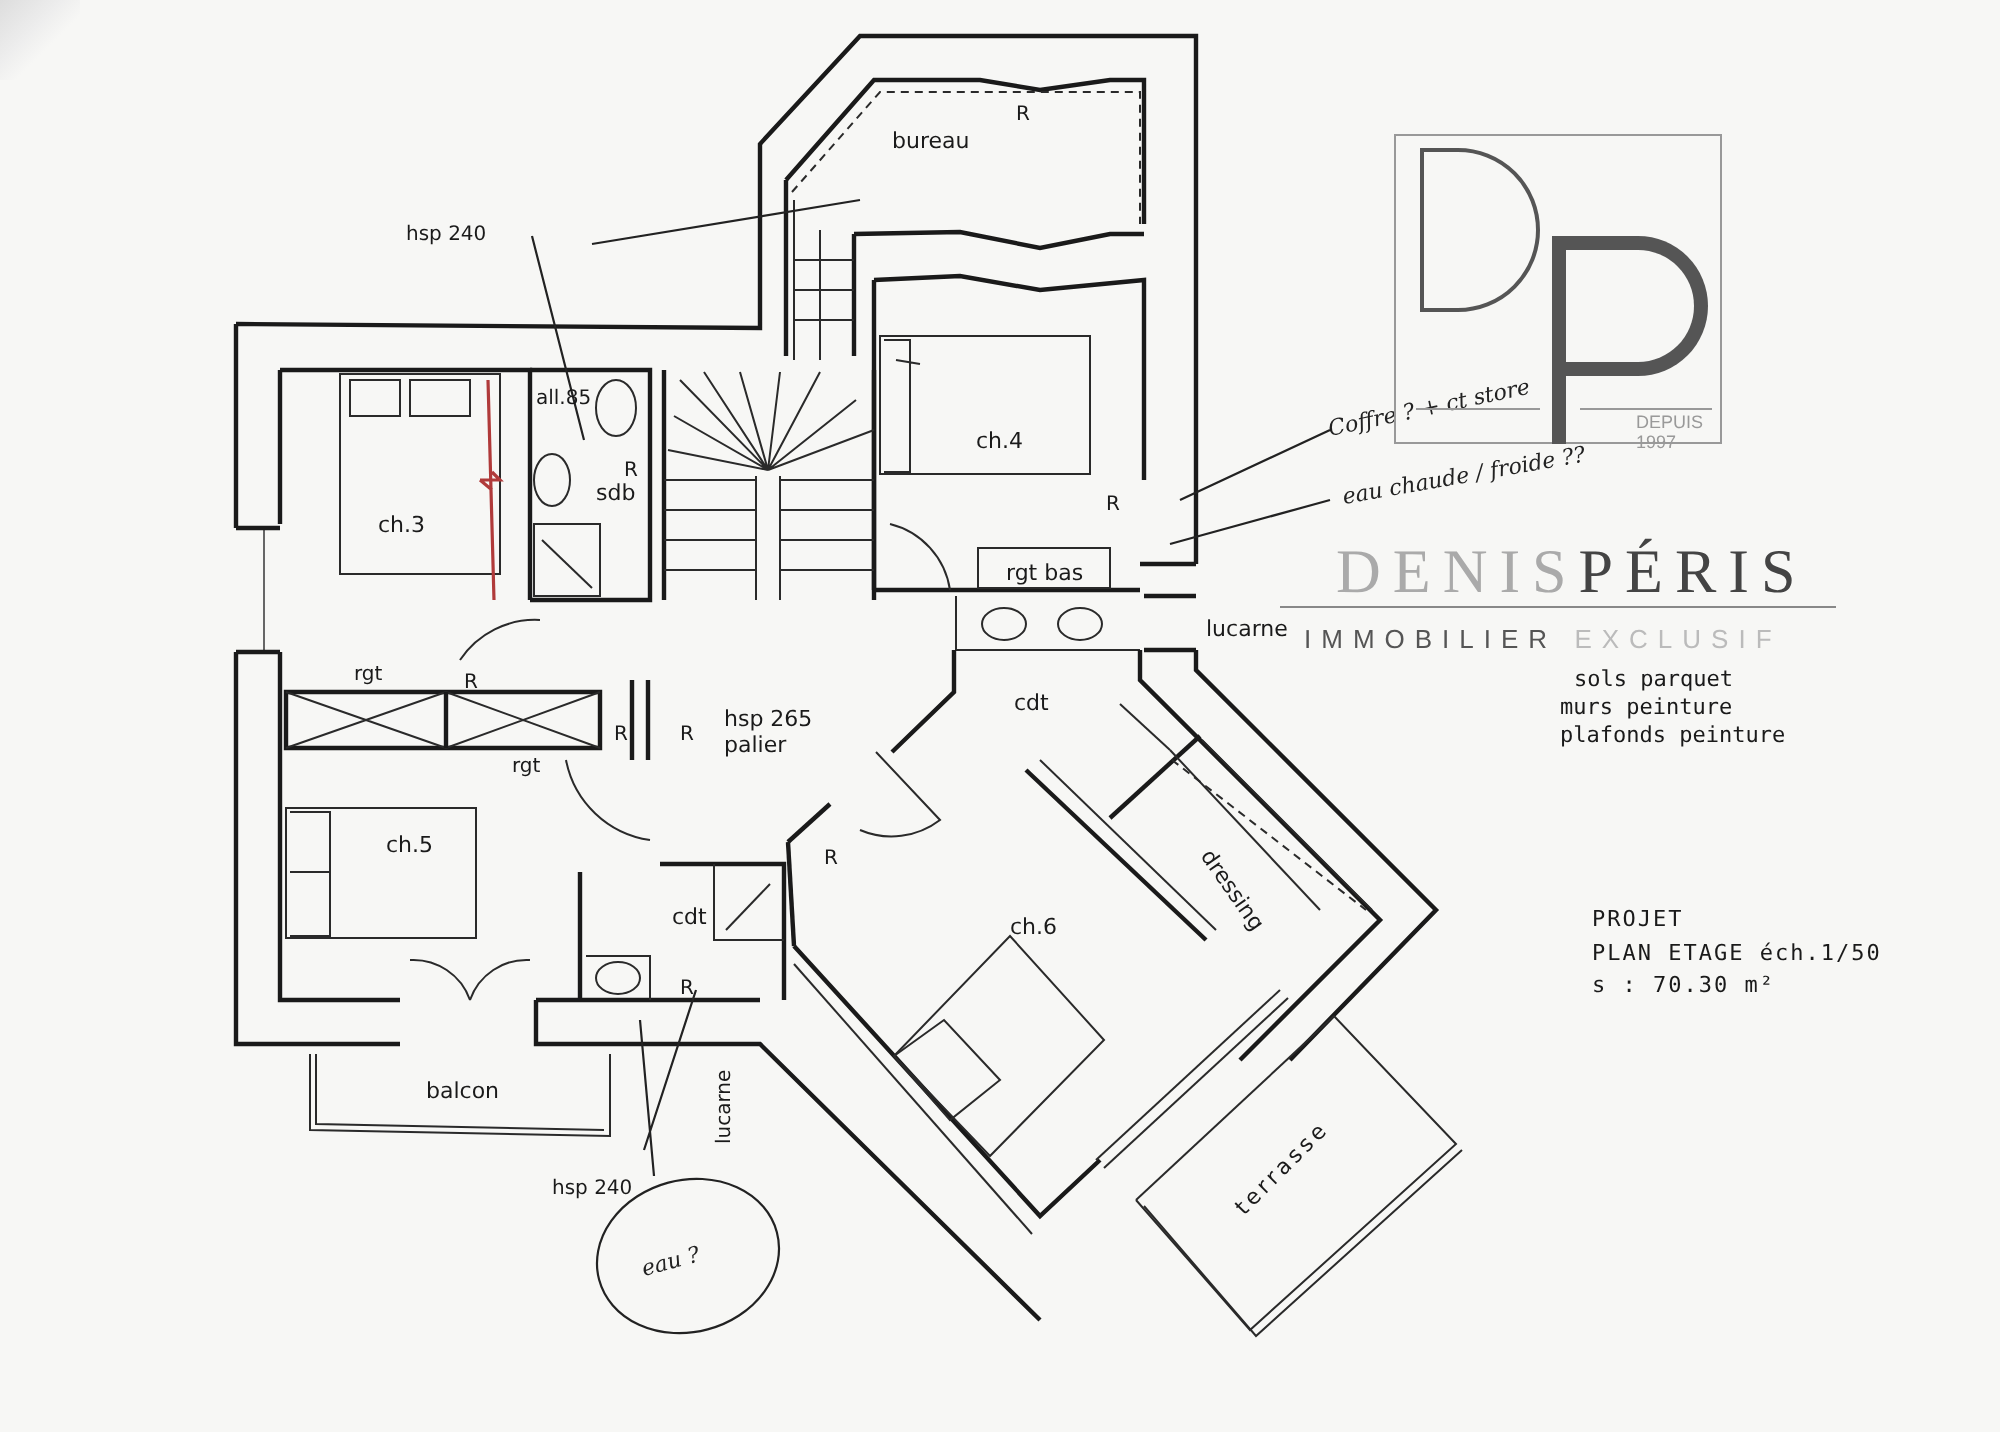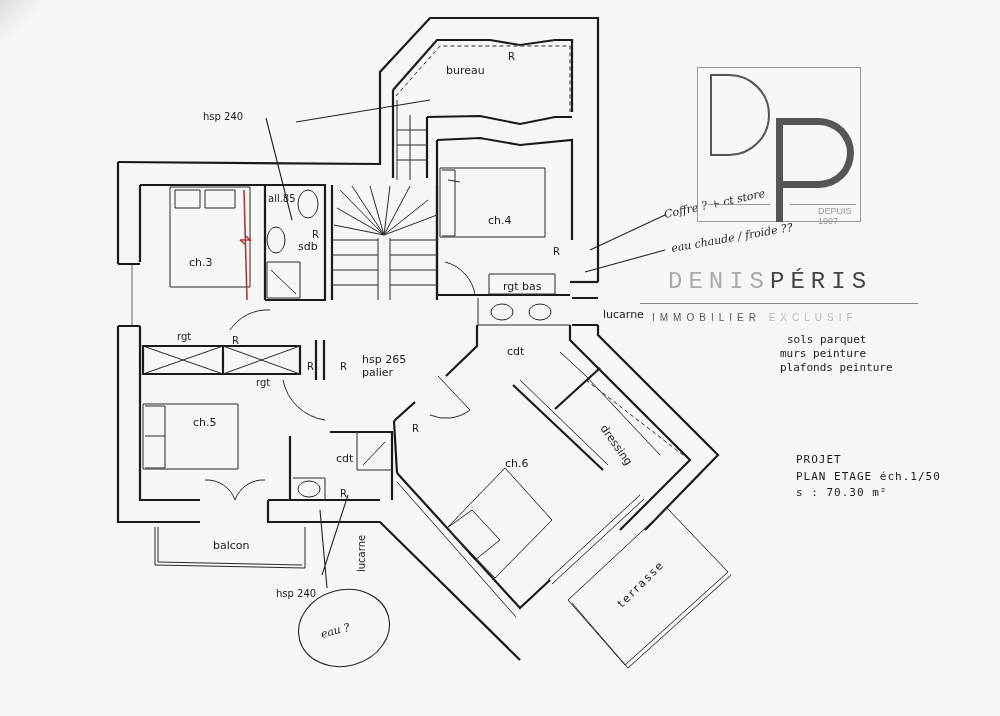--- a/index.html
+++ b/index.html
@@ -23,7 +23,7 @@
     .logo-line-l { position:absolute; left:10px; top:136px; width:62px; height:1px; background:#999; }
     .logo-line-r { position:absolute; left:92px; top:136px; width:66px; height:1px; background:#999; }
     .logo-depuis { position:absolute; left:92px; top:138px; font-family:"Liberation Sans", sans-serif; font-size:9px; color:#999;margin-left:28px; }
-    .brand-name { position:absolute; left:668px; top:268px; font-family:Liberation Mono, monospace; font-size:24px; letter-spacing:6px; color:#aaa; }
+    .brand-name { position:absolute; left:668px; top:268px; font-family:Liberation Serif, serif; font-size:31px; letter-spacing:6px; color:#aaa; }
     .brand-name b { color:#444; font-weight:normal; }
     .brand-rule { position:absolute; left:640px; top:303px; width:278px; height:1px; background:#888; }
     .brand-tag { position:absolute; left:652px; top:312px; font-family:"Liberation Sans", sans-serif; font-size:10px; letter-spacing:5px; color:#555; }

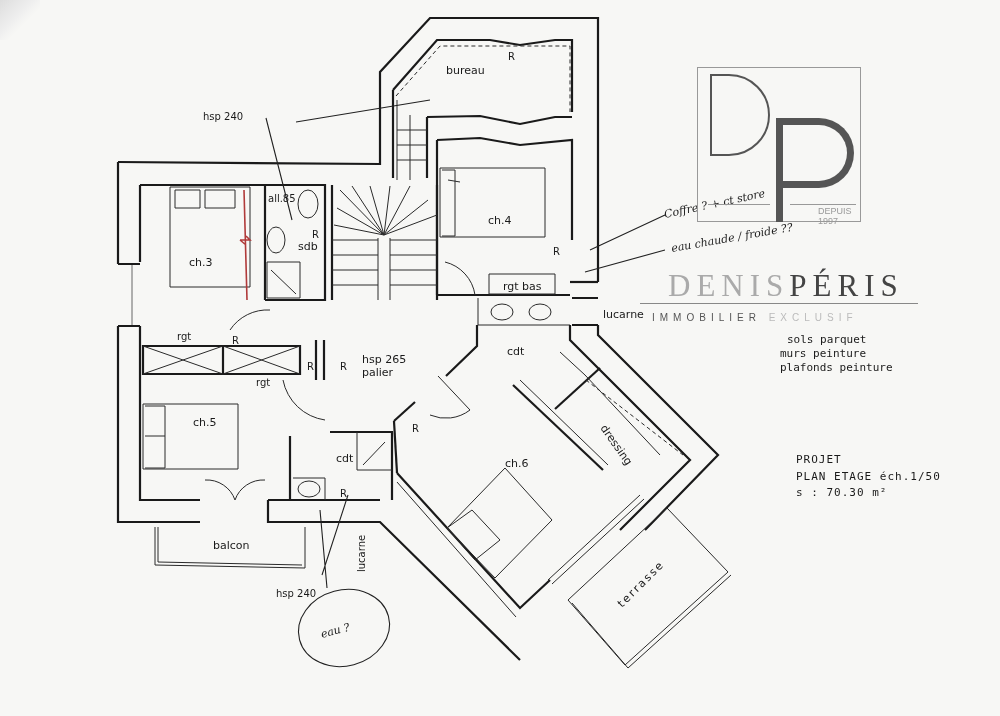--- a/index.html
+++ b/index.html
@@ -26,7 +26,7 @@
     .brand-name { position:absolute; left:668px; top:268px; font-family:Liberation Serif, serif; font-size:31px; letter-spacing:6px; color:#aaa; }
     .brand-name b { color:#444; font-weight:normal; }
     .brand-rule { position:absolute; left:640px; top:303px; width:278px; height:1px; background:#888; }
-    .brand-tag { position:absolute; left:652px; top:312px; font-family:"Liberation Sans", sans-serif; font-size:10px; letter-spacing:5px; color:#555; }
+    .brand-tag { position:absolute; left:652px; top:312px; font-family:"Liberation Sans", sans-serif; font-size:13px; letter-spacing:5px; color:#555; }
     .brand-tag span { color:#bbb; }
     .fold { position:absolute; left:0; top:0; width:40px; height:40px; background:linear-gradient(135deg,#ddd 0%, #eee 40%, transparent 60%); }
   </style>

